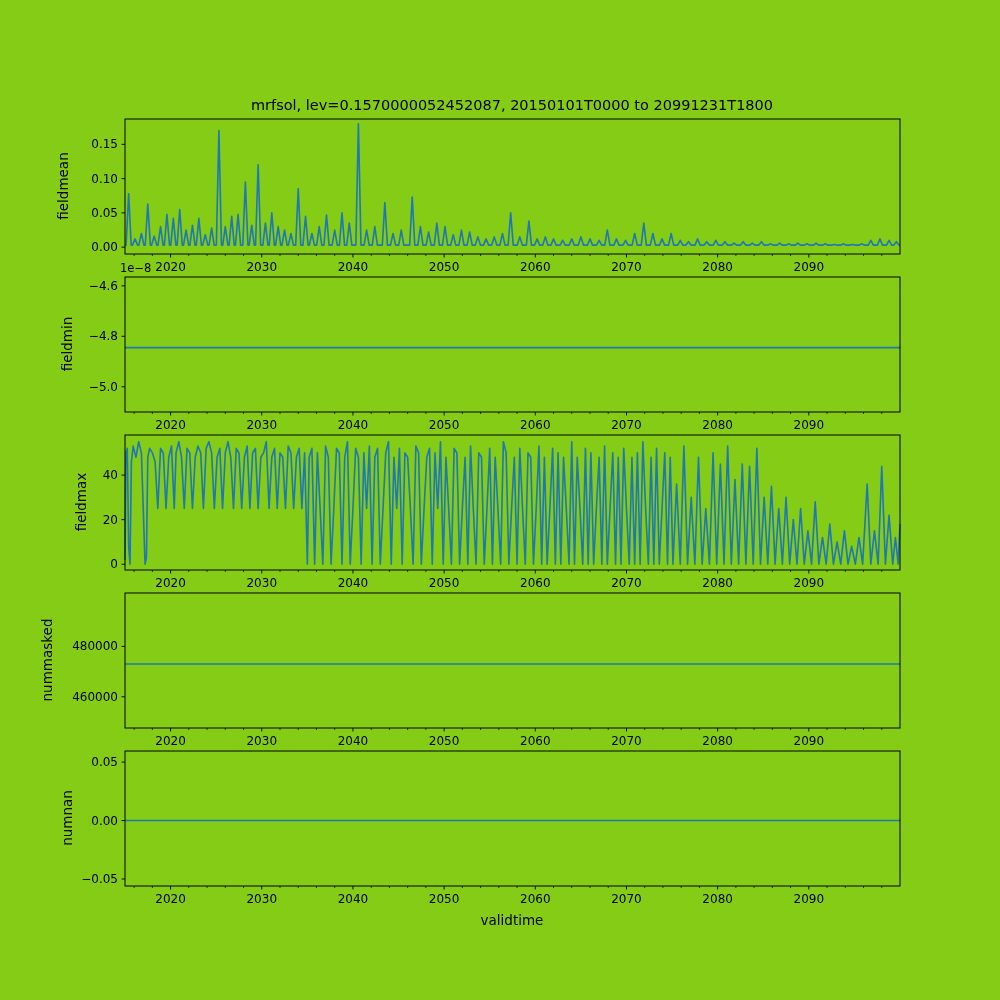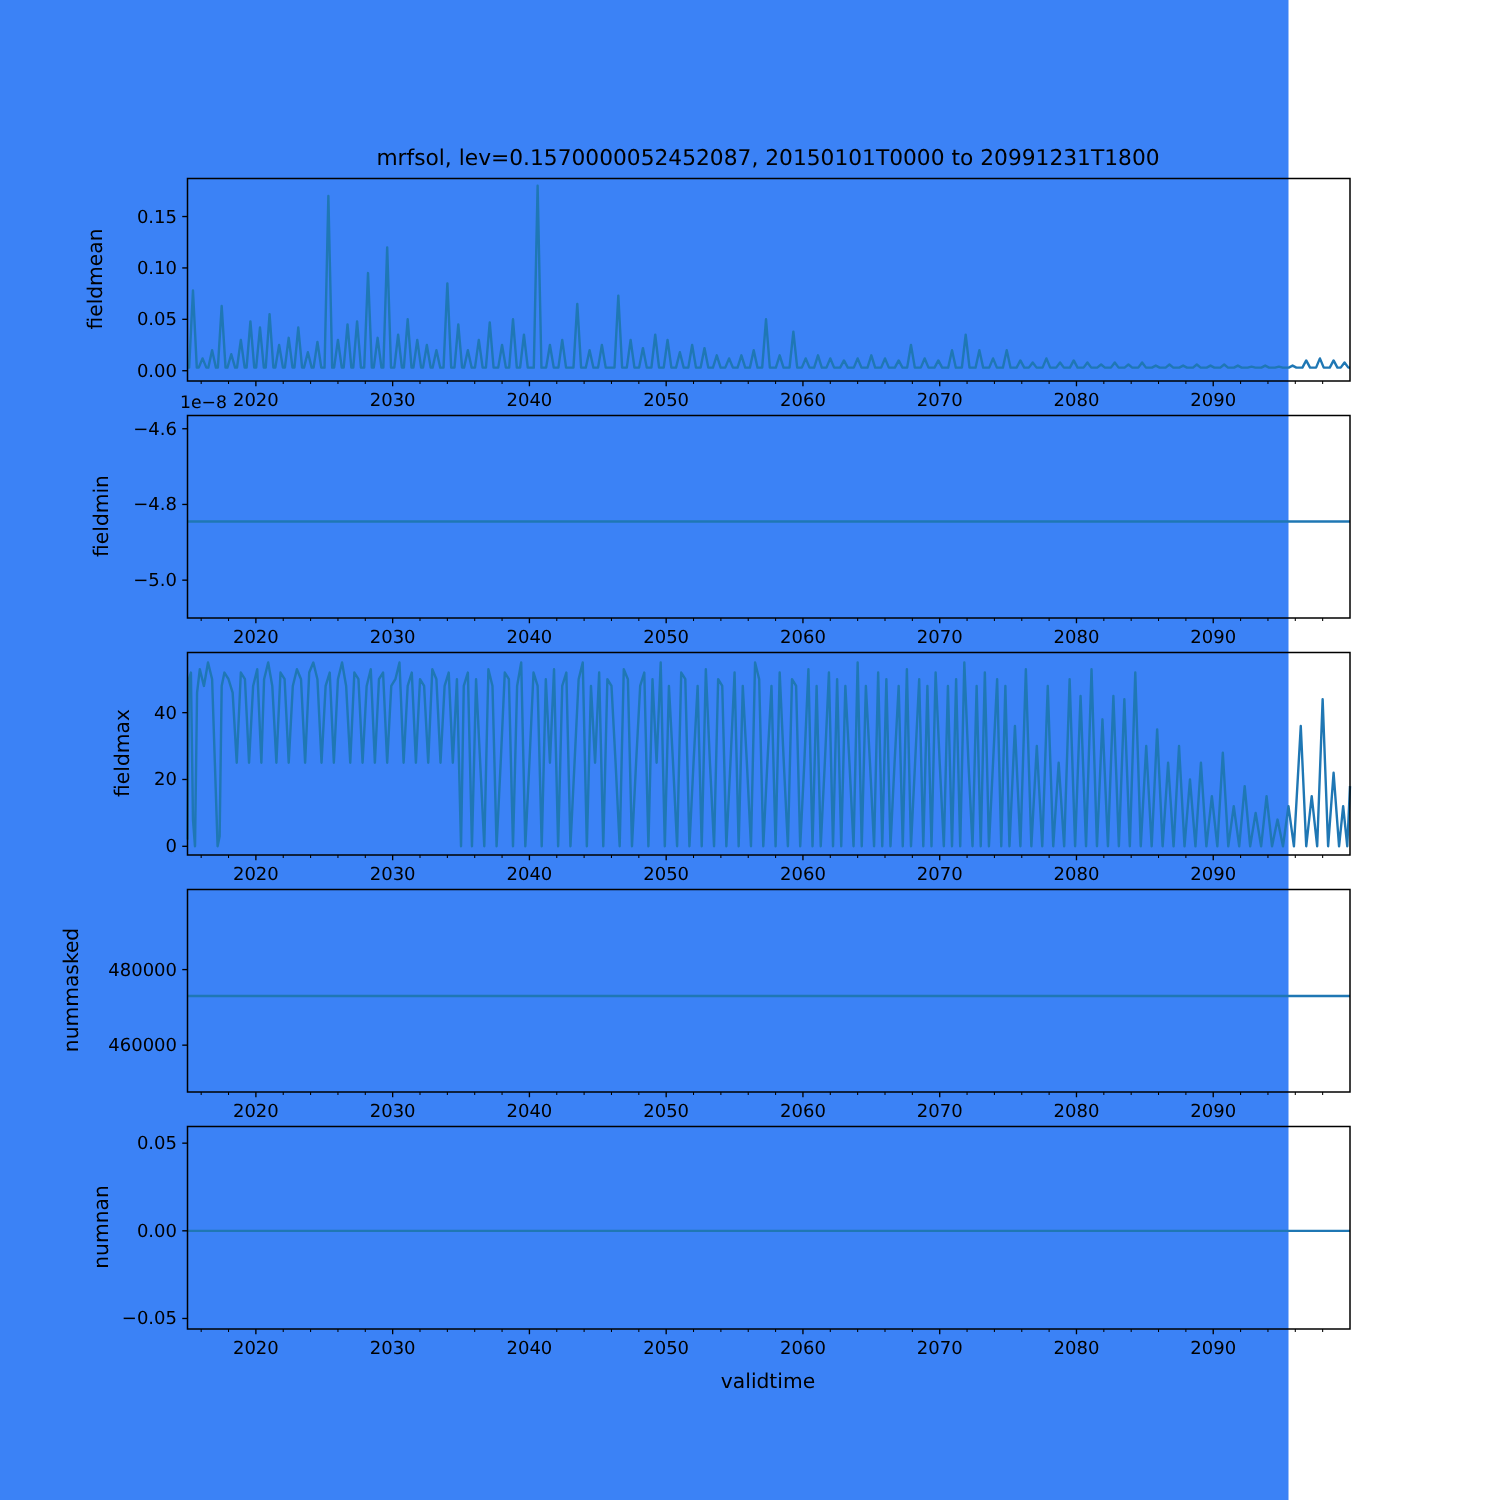--- a/index.html
+++ b/index.html
@@ -3,7 +3,7 @@
 <meta charset="utf-8">
 <style>
   html,body{margin:0;padding:0;background:#ffffff;}
-  #figure{position:relative;width:859px;height:1000px;background:#3b82f6;
+  #figure{position:relative;width:1000px;height:1000px;background:#84cc16;
           font-family:"DejaVu Sans","Liberation Sans",sans-serif;}
   svg text{font-family:"DejaVu Sans","Liberation Sans",sans-serif;fill:#000;}
   .title-text{font-size:14.5px;}

